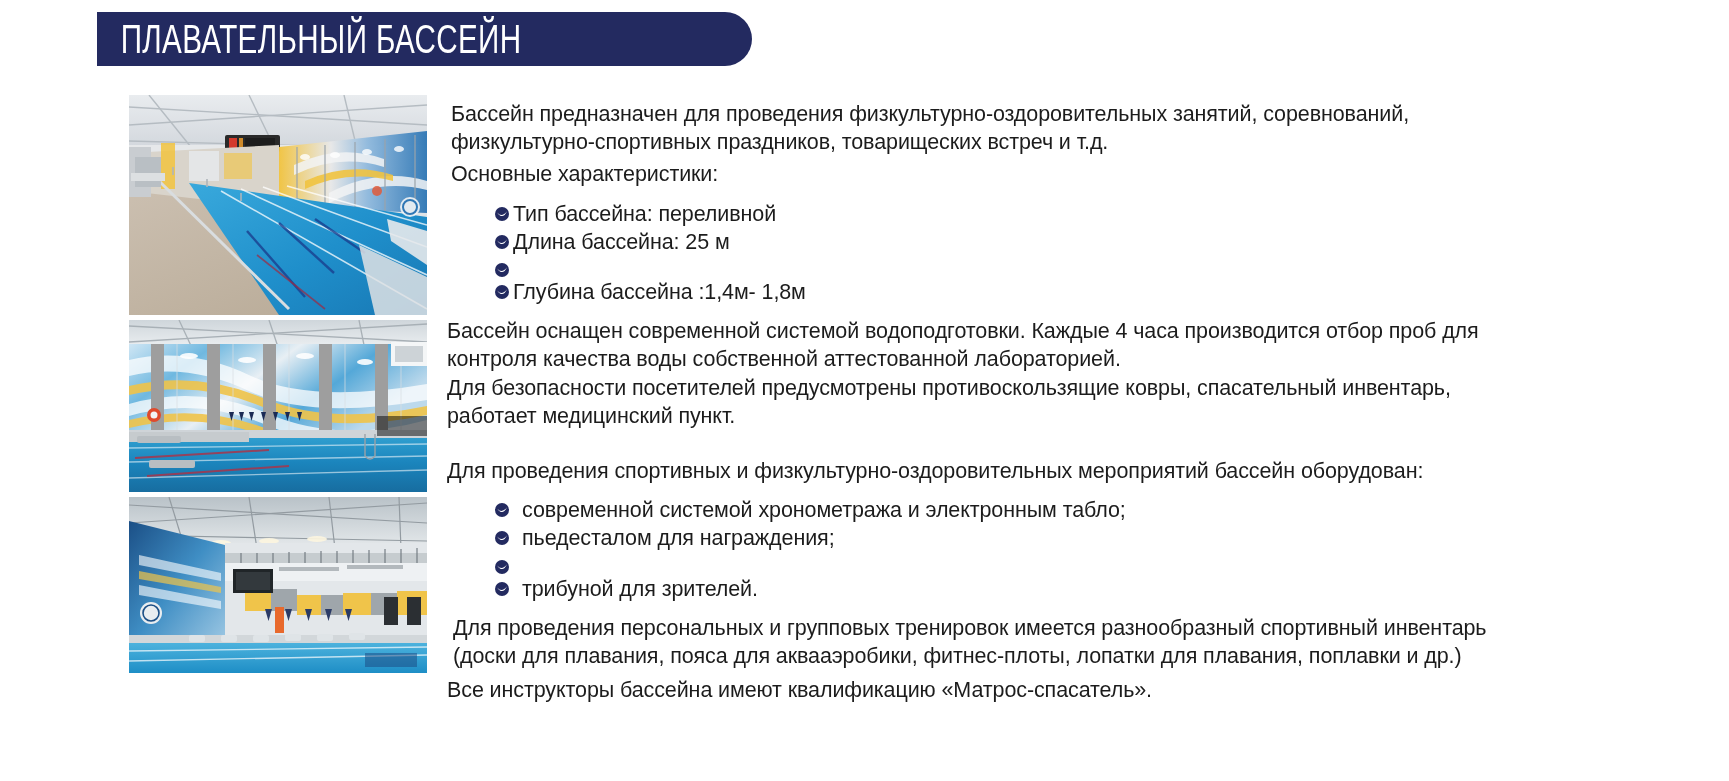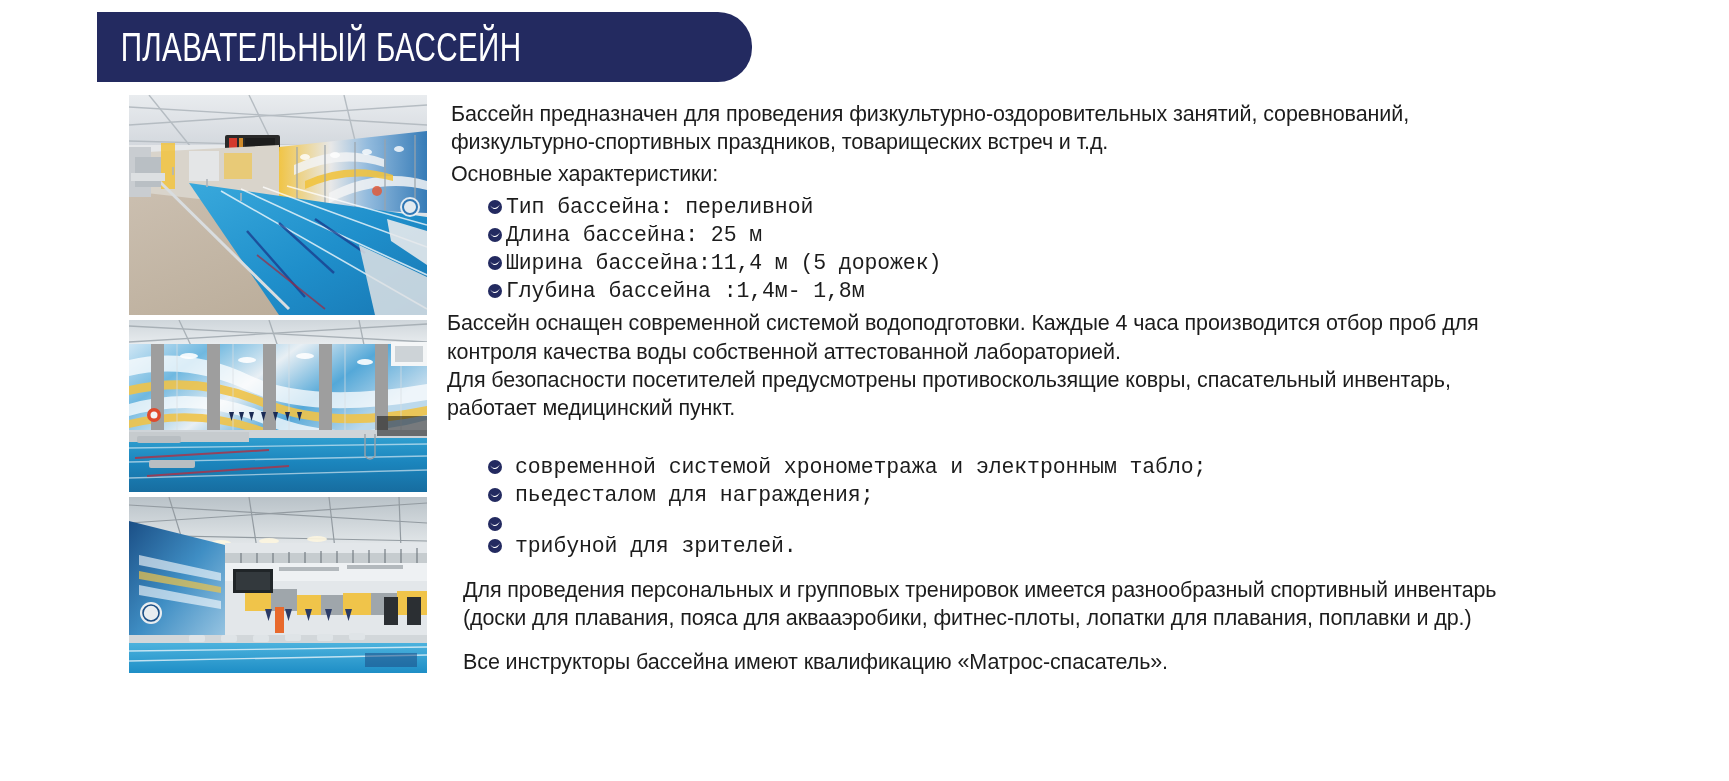--- a/index.html
+++ b/index.html
@@ -23,7 +23,7 @@
     left: 97px;
     top: 12px;
     width: 655px;
-    height: 70px;
+    height: 54px;
     background: #232a60;
     border-top-right-radius: 34px;
     border-bottom-right-radius: 34px;

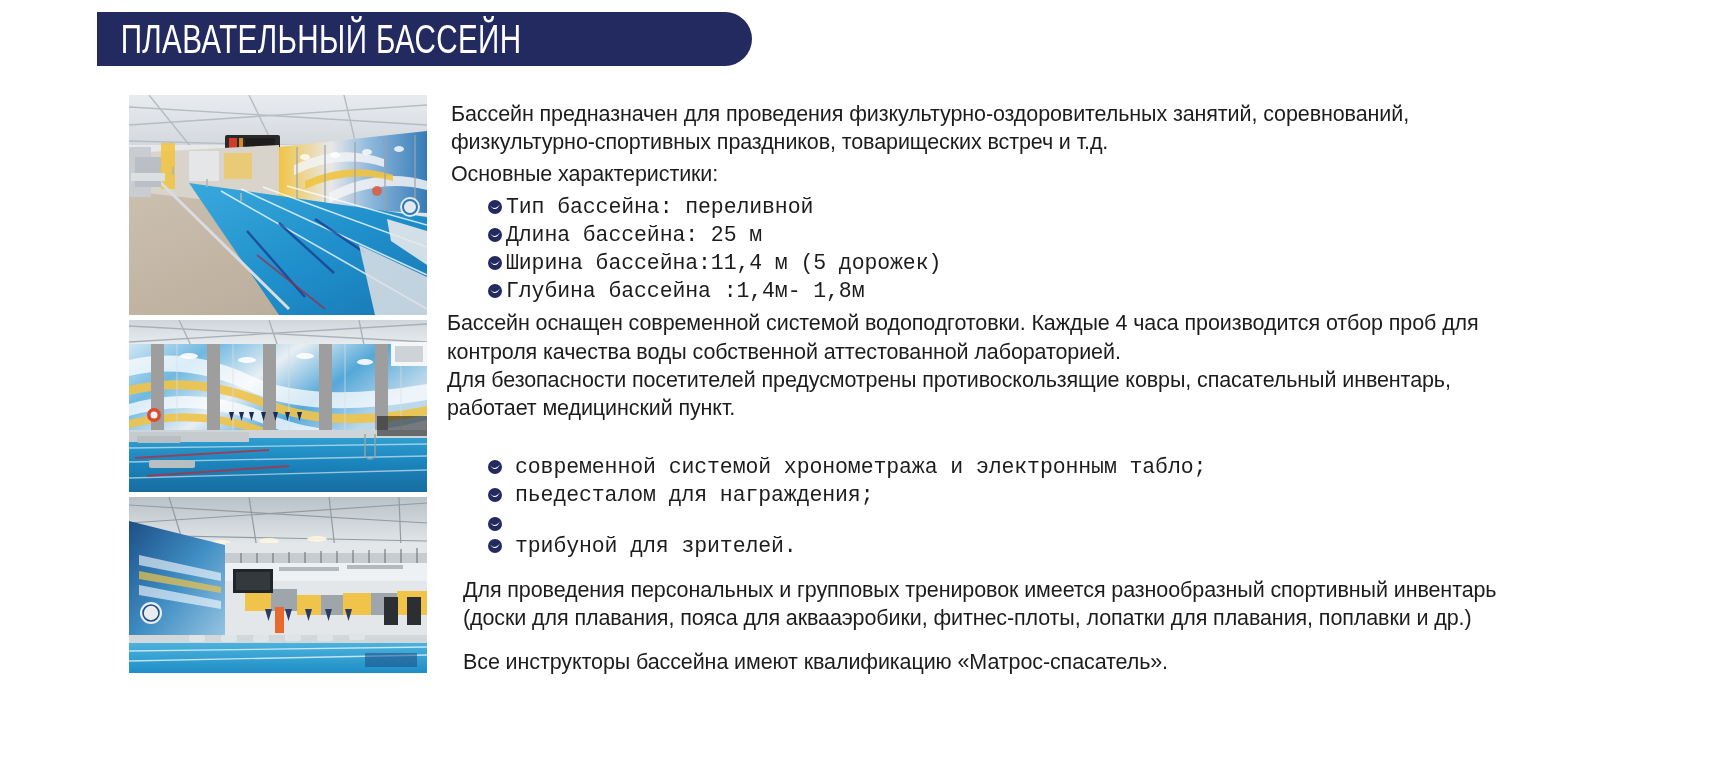--- a/index.html
+++ b/index.html
@@ -80,9 +80,8 @@
   
   .bullets {
     list-style: none;
-    margin: 4px;
+    margin: 11px;
     padding: 0;
-    font-family: Liberation Mono, monospace;
   }
   .bullets li {
     display: flex;

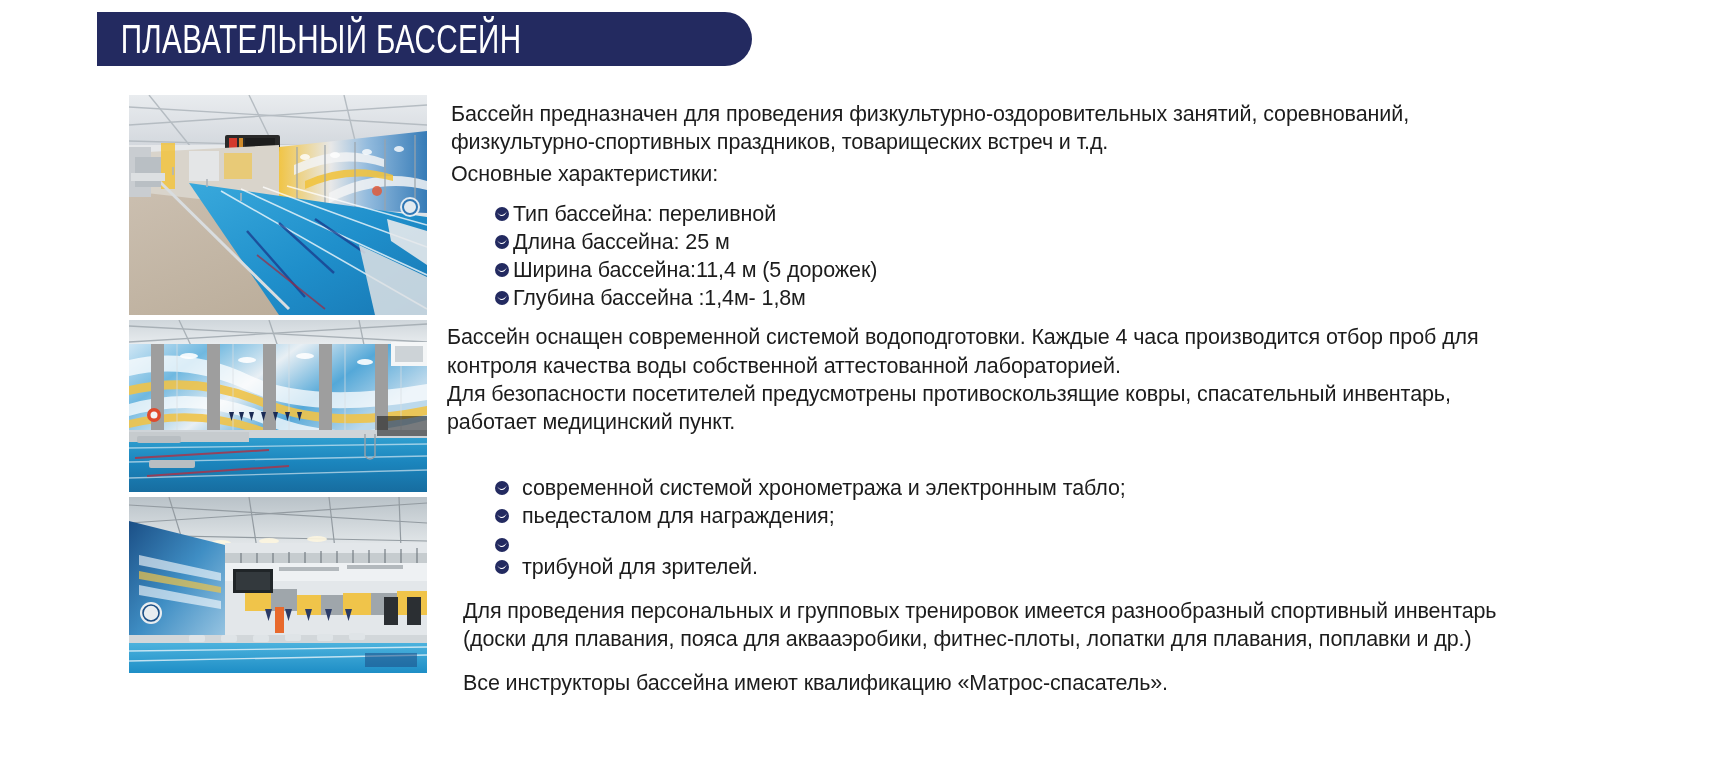--- a/index.html
+++ b/index.html
@@ -449,7 +449,6 @@
           <path d="M3.2 6.4 q4.6 5.6 9.8 -1.2 q-4.4 9.2 -9.8 1.2 Z" fill="#ffffff"></path>
         </svg>
       </span>
-      <span class="bl-text">Ширина бассейна:11,4 м (5 дорожек)</span>
     </li>
     <li>
       <span class="bullet-icon">

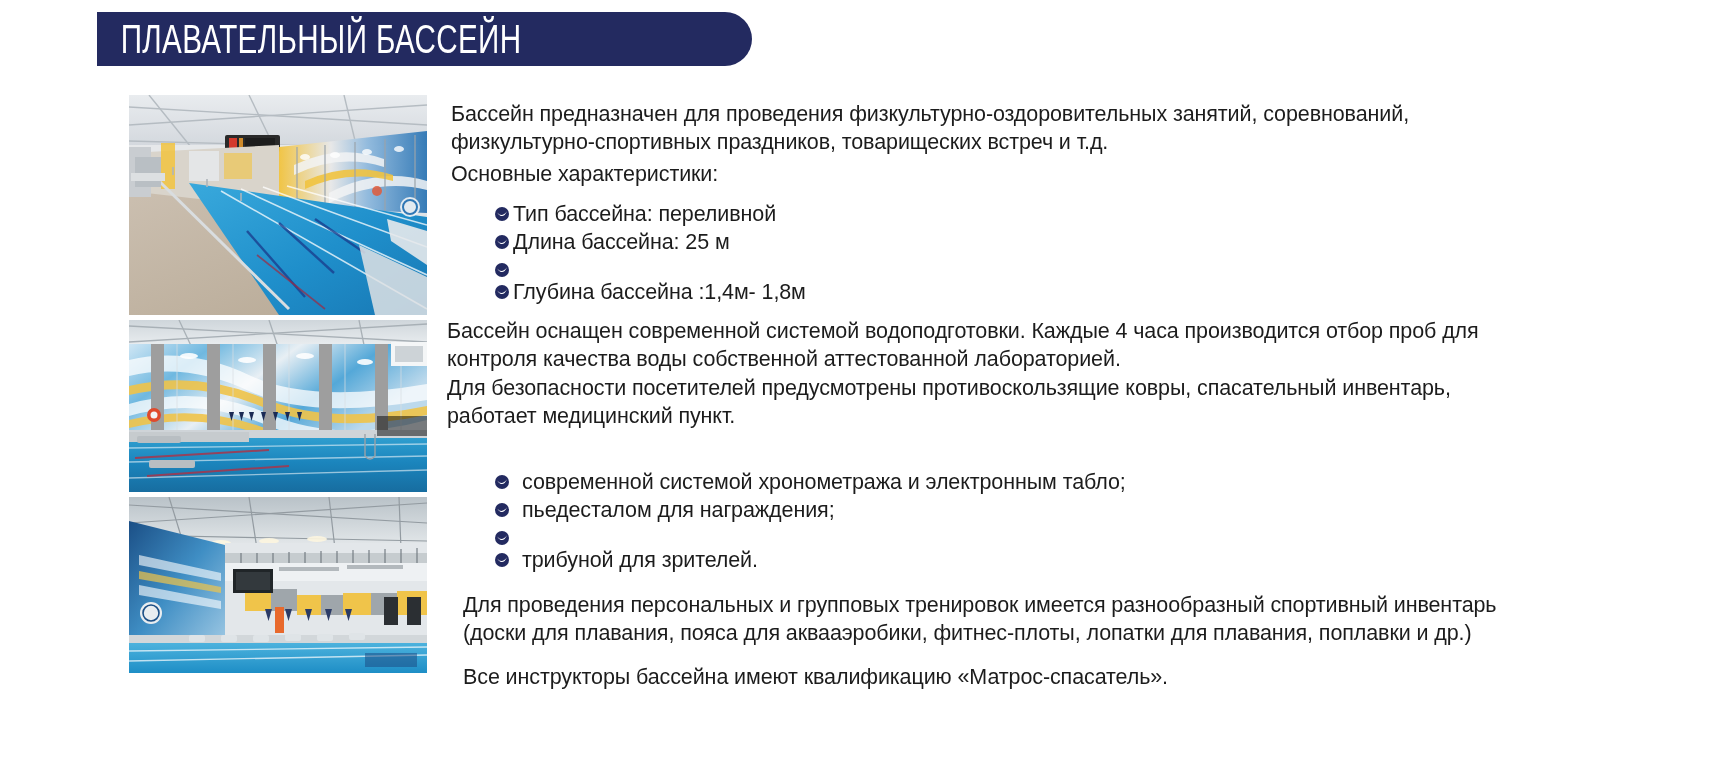--- a/index.html
+++ b/index.html
@@ -469,6 +469,7 @@
 
   <div class="sect-gap"></div>
 
+  <p class="para" style="margin:0">Для проведения спортивных и физкультурно-оздоровительных мероприятий бассейн оборудован:</p>
 
   <ul class="bullets indent2">
     <li>

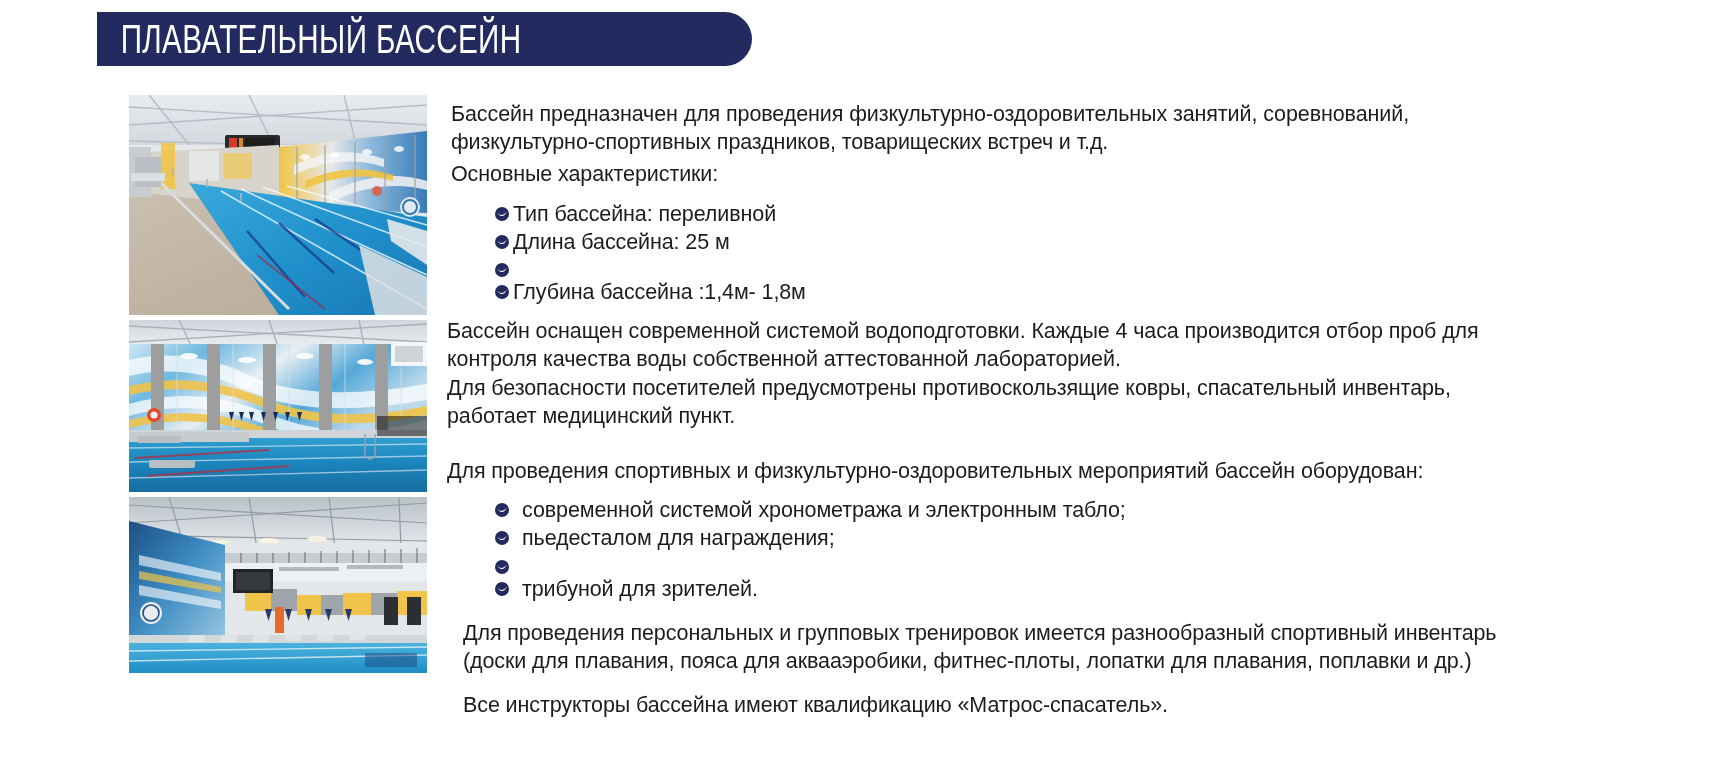--- a/index.html
+++ b/index.html
@@ -509,7 +509,7 @@
     </li>
   </ul>
 
-  <p class="para" style="margin:16px">Для проведения персональных и групповых тренировок имеется разнообразный спортивный инвентарь
+  <p class="para" style="margin:6px">Для проведения персональных и групповых тренировок имеется разнообразный спортивный инвентарь
 (доски для плавания, пояса для аквааэробики, фитнес-плоты, лопатки для плавания, поплавки и др.)</p>
 
   <p class="para" style="margin:16px">Все инструкторы бассейна имеют квалификацию «Матрос-спасатель».</p>

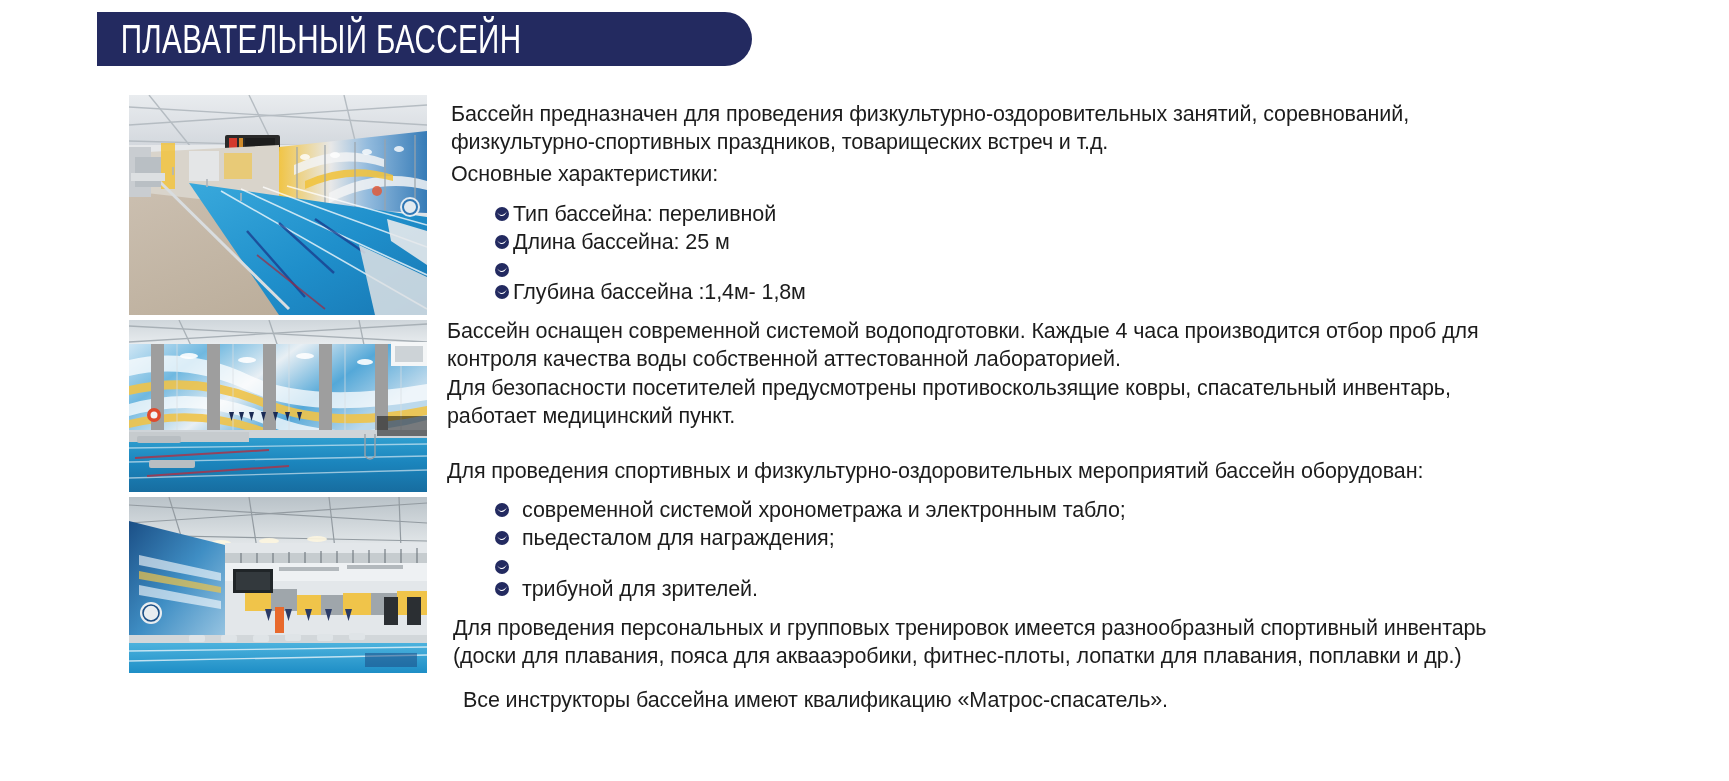--- a/index.html
+++ b/index.html
@@ -512,7 +512,7 @@
   <p class="para" style="margin:6px">Для проведения персональных и групповых тренировок имеется разнообразный спортивный инвентарь
 (доски для плавания, пояса для аквааэробики, фитнес-плоты, лопатки для плавания, поплавки и др.)</p>
 
-  <p class="para" style="margin:16px">Все инструкторы бассейна имеют квалификацию «Матрос-спасатель».</p>
+  <p class="para" style="margin:0">Все инструкторы бассейна имеют квалификацию «Матрос-спасатель».</p>
 
 </div>
 

